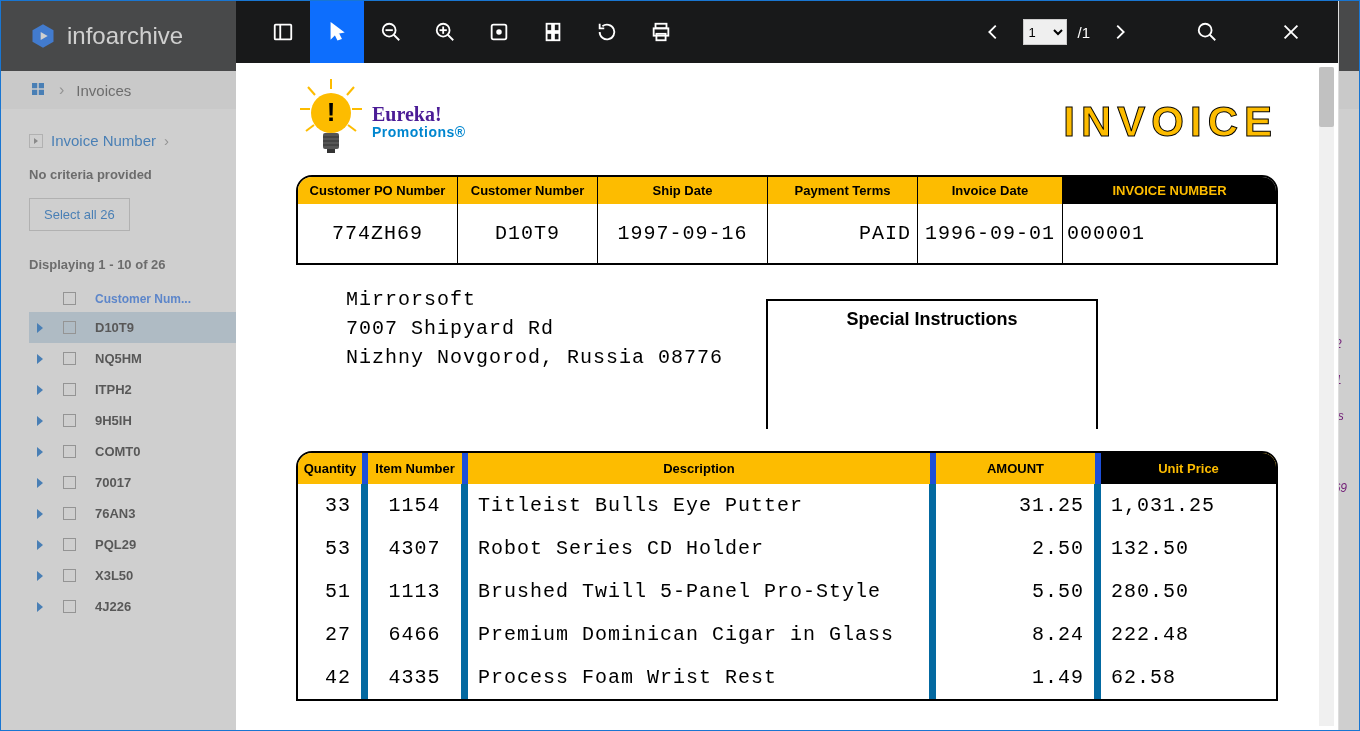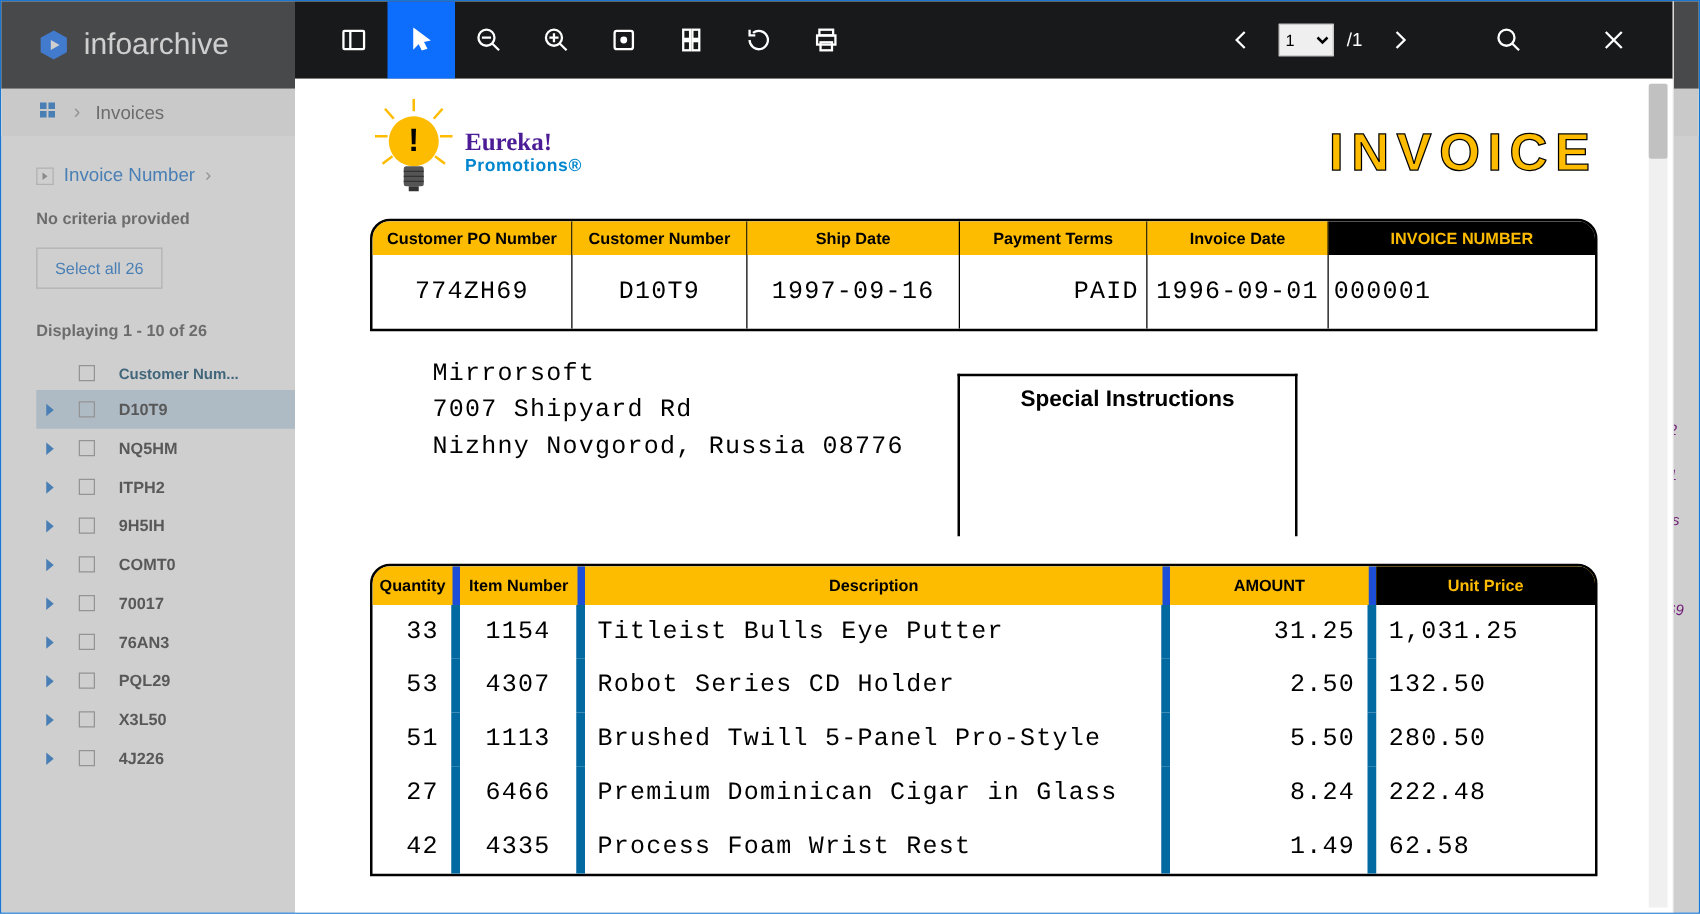--- a/index.html
+++ b/index.html
@@ -21,7 +21,7 @@
 .select-all{display:inline-block;border:1px solid #ccc;padding:8px 14px;color:#1976d2;font-size:13px;margin-bottom:26px;}
 .displaying{font-size:13px;color:#555;font-weight:600;margin-bottom:14px;}
 .list-table{width:100%;}
-.list-header{display:grid;grid-template-columns:30px 30px 1fr;padding:6px 0;font-size:12px;font-weight:700;color:#0c4a6e;}
+.list-header{display:grid;grid-template-columns:30px 30px 1fr;padding:6px 0;font-size:12px;font-weight:700;color:#3b82f6;}
 .list-row{display:grid;grid-template-columns:30px 30px 1fr;padding:8px 0;font-size:13px;color:#333;align-items:center;}
 .list-row.selected{background:#c9dced;}
 .tri{width:0;height:0;border-left:6px solid #1976d2;border-top:5px solid transparent;border-bottom:5px solid transparent;margin-left:8px;}

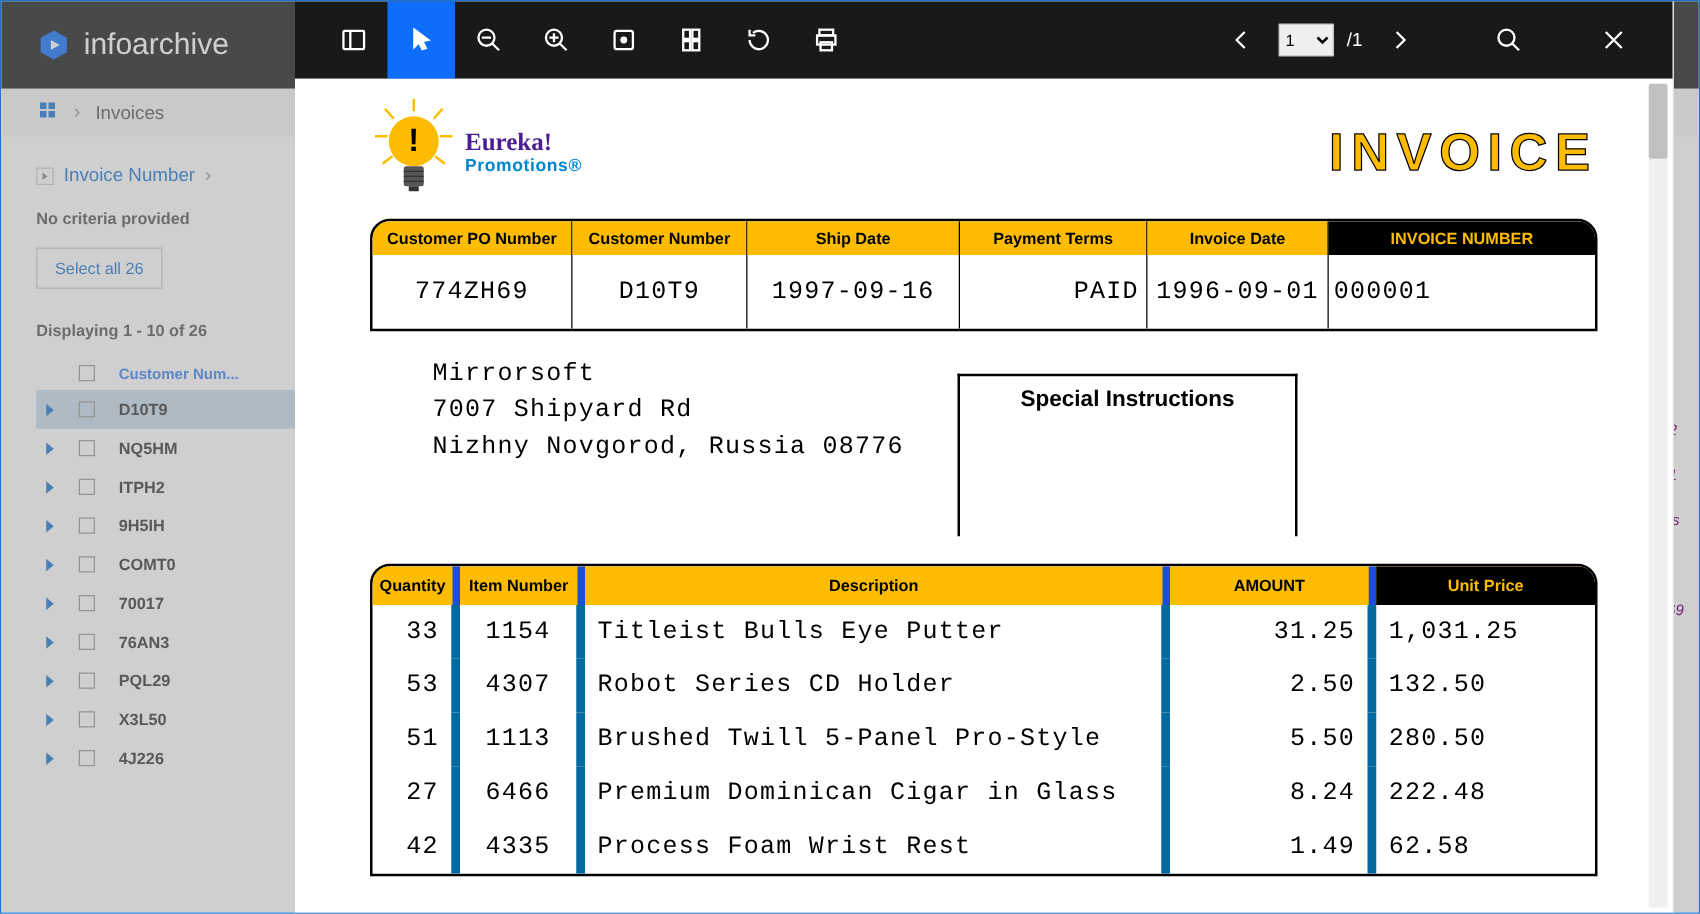--- a/index.html
+++ b/index.html
@@ -63,7 +63,7 @@
 .meta .v:last-child{border-right:none;}
 .addr-block{display:flex;margin:20px 0 24px 50px;gap:0;}
 .addr{font-family:"Courier New",monospace;font-size:20px;line-height:1.45;letter-spacing:1px;flex:0 0 420px;}
-.spec{border:2px solid #000;border-bottom:none;width:272px;height:130px;padding:8px;margin-top:14px;}
+.spec{border:2px solid #000;border-bottom:none;width:332px;height:130px;padding:8px;margin-top:14px;}
 .spec .t{font-weight:700;font-size:18px;text-align:center;}
 .items{border:2px solid #000;border-radius:16px 16px 0 0;overflow:hidden;margin-top:-2px;}
 .items .head{display:grid;grid-template-columns:70px 100px 1fr 165px 175px;background:#fdbc00;}

